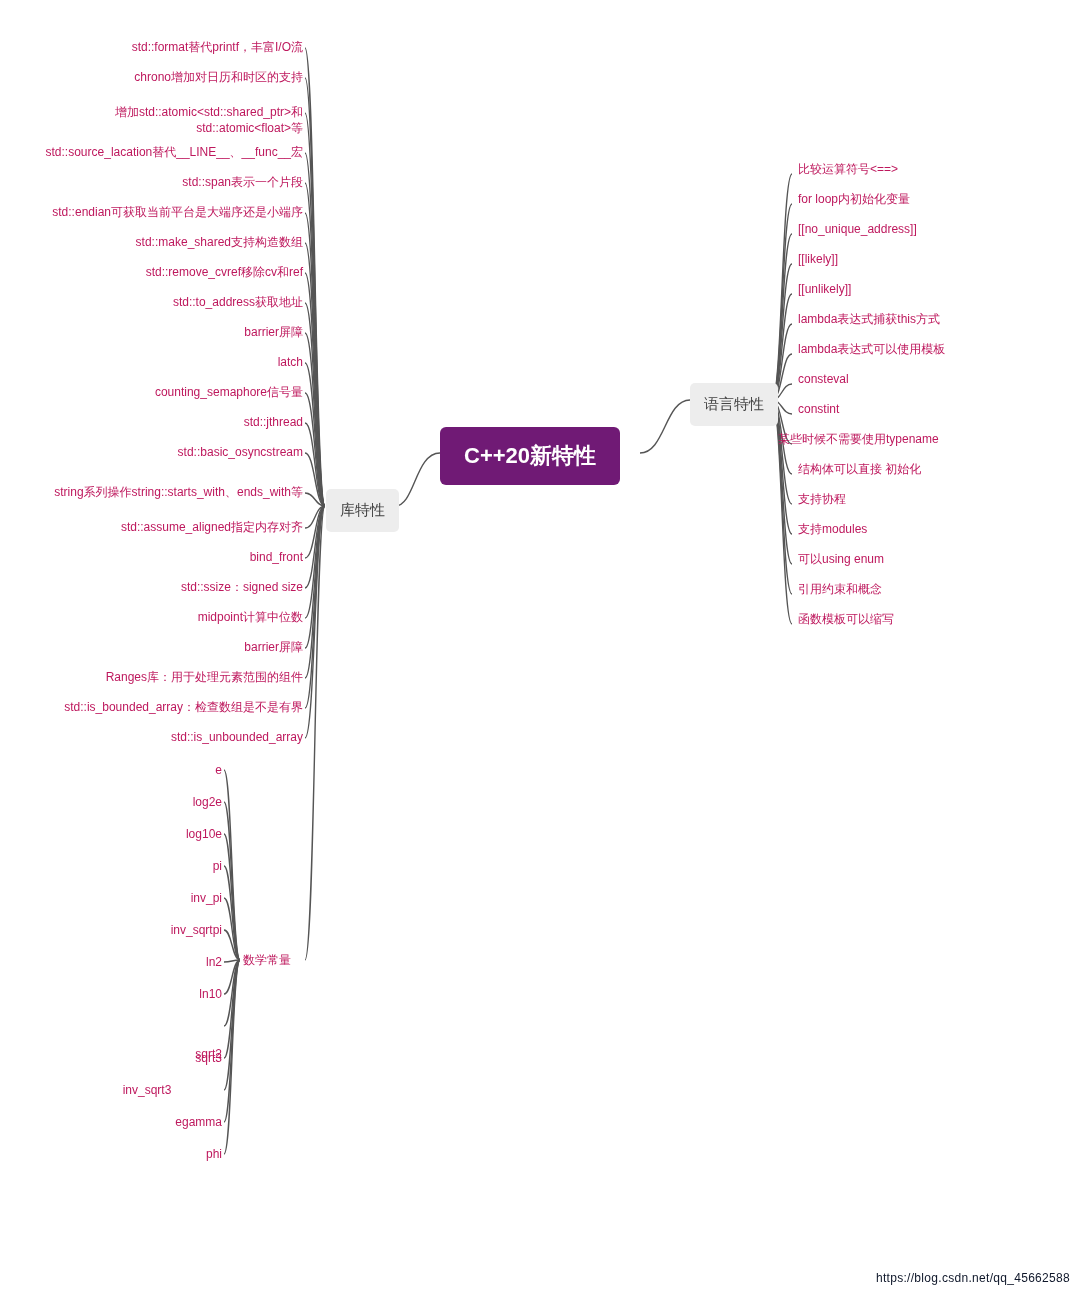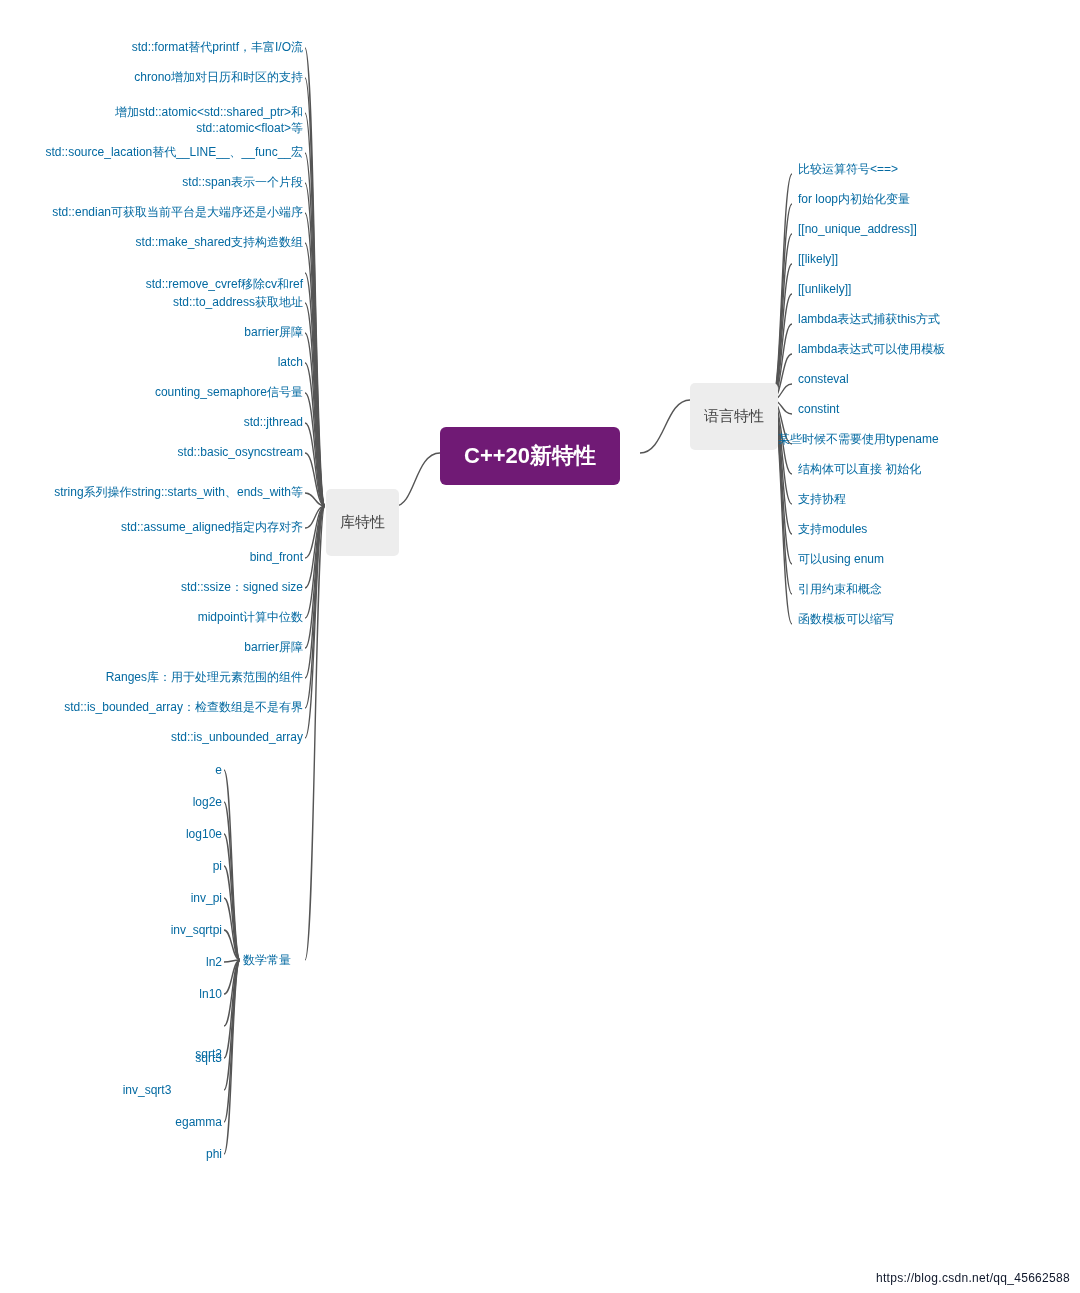--- a/index.html
+++ b/index.html
@@ -49,7 +49,7 @@
   }
   .leaf {
     position: absolute;
-    color: #0369a1;
+    color: #be185d;
     font-size: 12px;
     line-height: 1.3;
     white-space: normal;

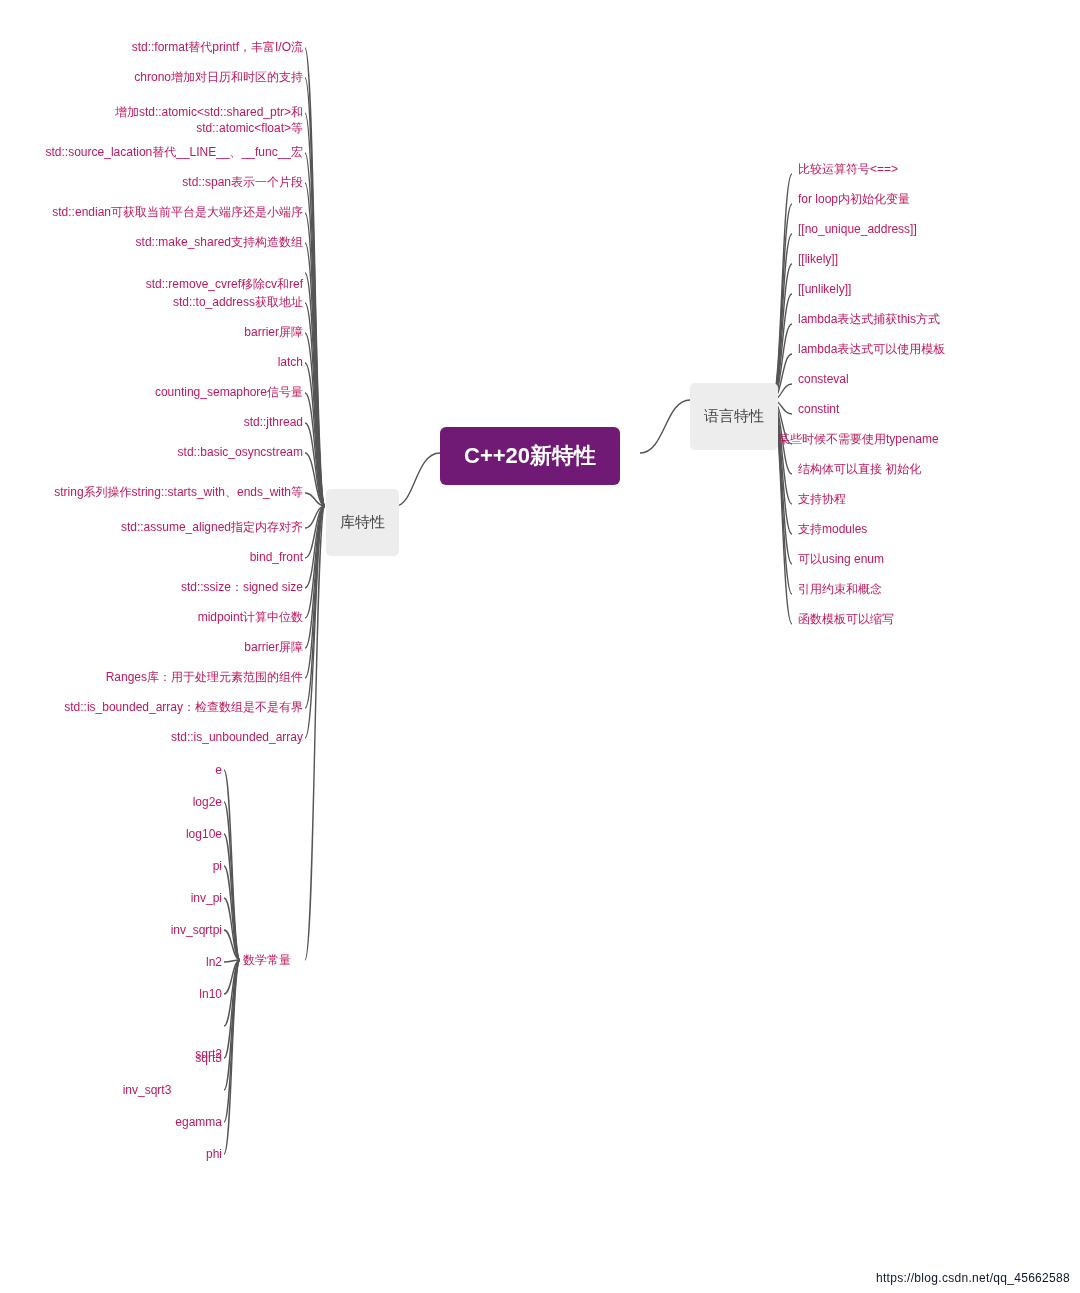--- a/index.html
+++ b/index.html
@@ -177,7 +177,7 @@
       <div class="leaf left-leaf" style="right: 777px; top: 175px; width: 280px;">std::span表示一个片段</div>
       <div class="leaf left-leaf" style="right: 777px; top: 205px; width: 280px;">std::endian可获取当前平台是大端序还是小端序</div>
       <div class="leaf left-leaf" style="right: 777px; top: 235px; width: 280px;">std::make_shared支持构造数组</div>
-      <div class="leaf left-leaf" style="right: 777px; top: 265px; width: 280px; margin-top: 12px;">std::remove_cvref移除cv和ref</div>
+      <div class="leaf left-leaf" style="right: 777px; top: 265px; width: 280px;">std::remove_cvref移除cv和ref</div>
       <div class="leaf left-leaf" style="right: 777px; top: 295px; width: 280px;">std::to_address获取地址</div>
       <div class="leaf left-leaf" style="right: 777px; top: 325px; width: 280px;">barrier屏障</div>
       <div class="leaf left-leaf" style="right: 777px; top: 355px; width: 280px;">latch</div>

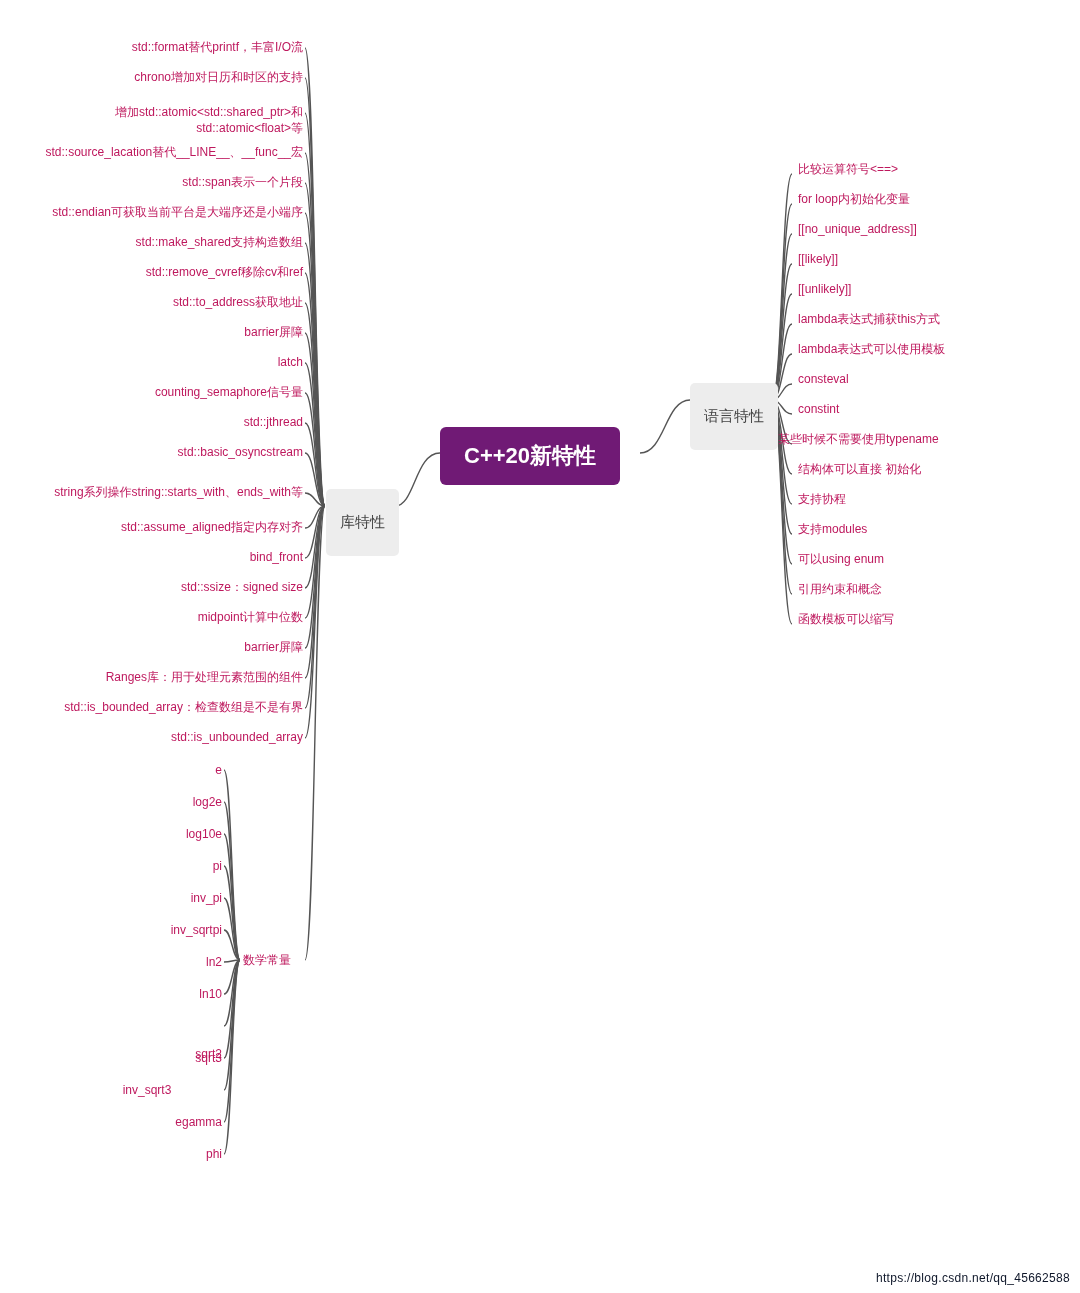--- a/index.html
+++ b/index.html
@@ -43,7 +43,7 @@
     color: #444;
     font-size: 15px;
     font-weight: 500;
-    padding: 24px 14px;
+    padding: 12px 14px;
     border-radius: 5px;
     white-space: nowrap;
   }

